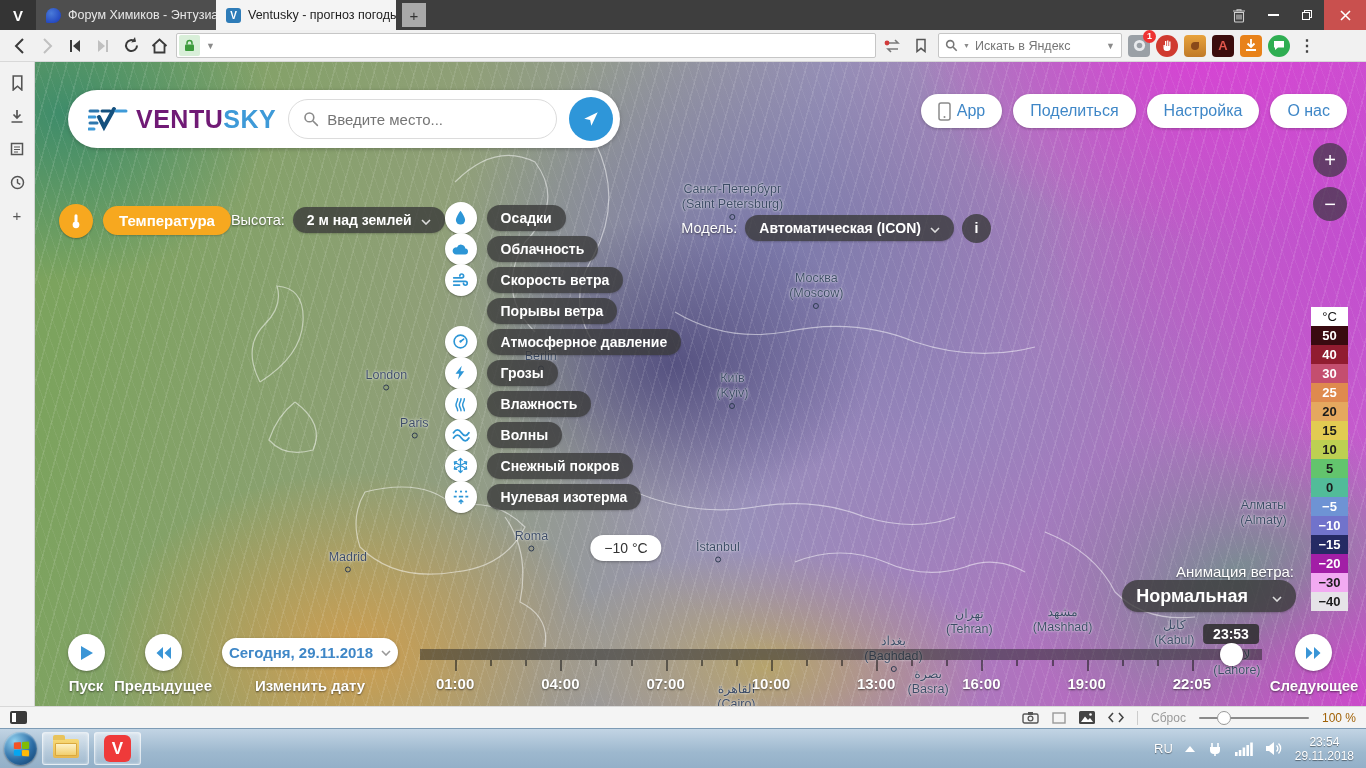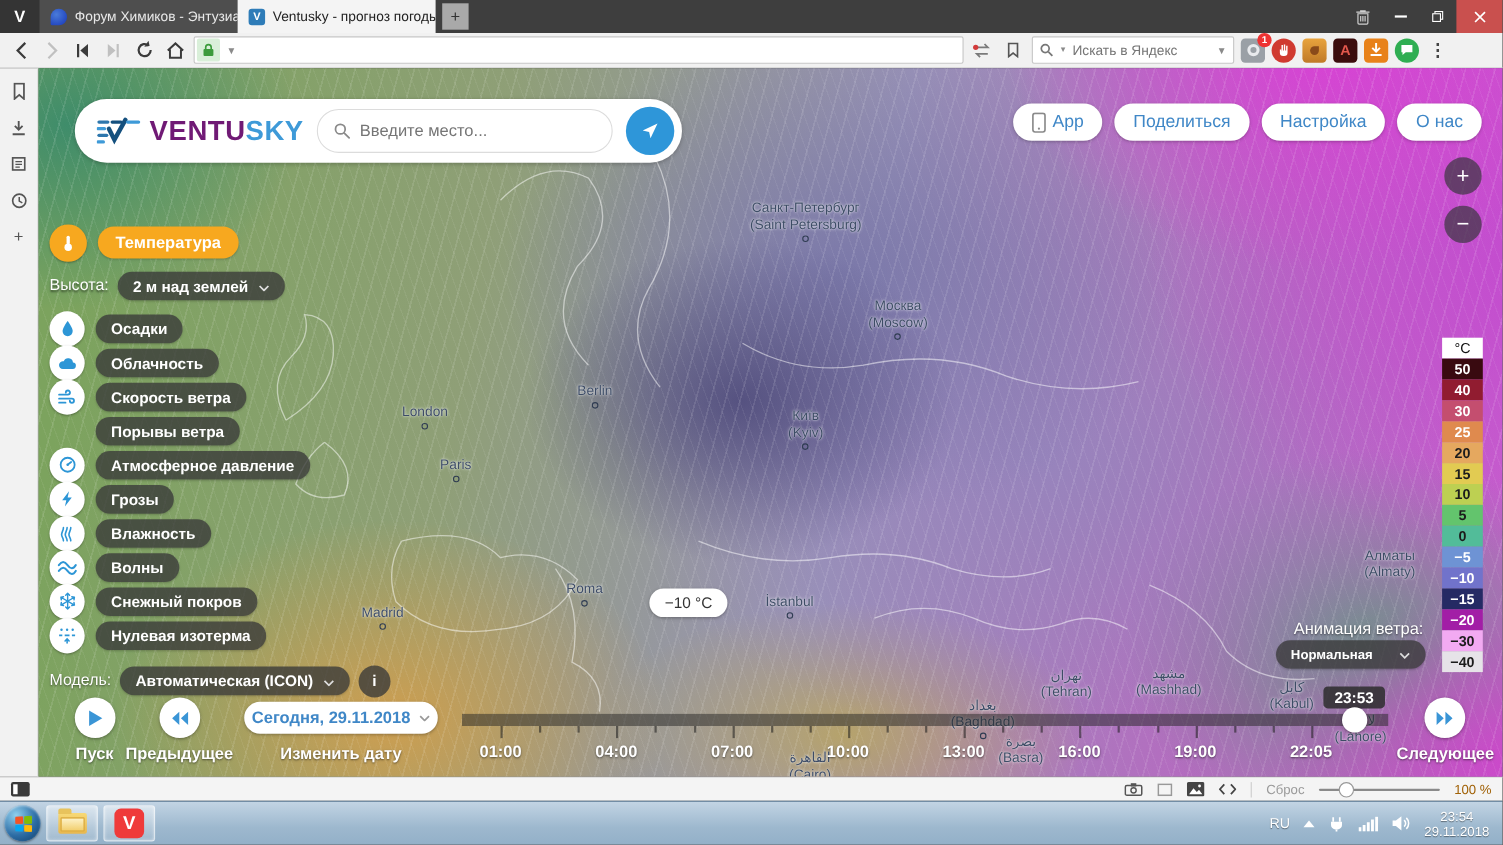--- a/index.html
+++ b/index.html
@@ -84,7 +84,7 @@
   .zoombtn { right:19px; width:34px; height:34px; border-radius:50%; background:rgba(62,54,68,.72); color:#fff; font-size:20px; display:flex; align-items:center; justify-content:center; }
 
   
-  .layers { left:10px; top:140px; display:flex; flex-direction:column; }
+  .layers { left:24px; top:140px; display:flex; flex-direction:row; }
   .layer-row { display:flex; align-items:center; gap:10px; height:31px; }
   .layer-row.big { height:37px; margin-bottom:3px; }
   .icon-circle { width:32px; height:32px; border-radius:50%; background:#fff; display:flex; align-items:center; justify-content:center; box-shadow:0 1px 2px rgba(0,0,0,.3); flex:0 0 32px; }

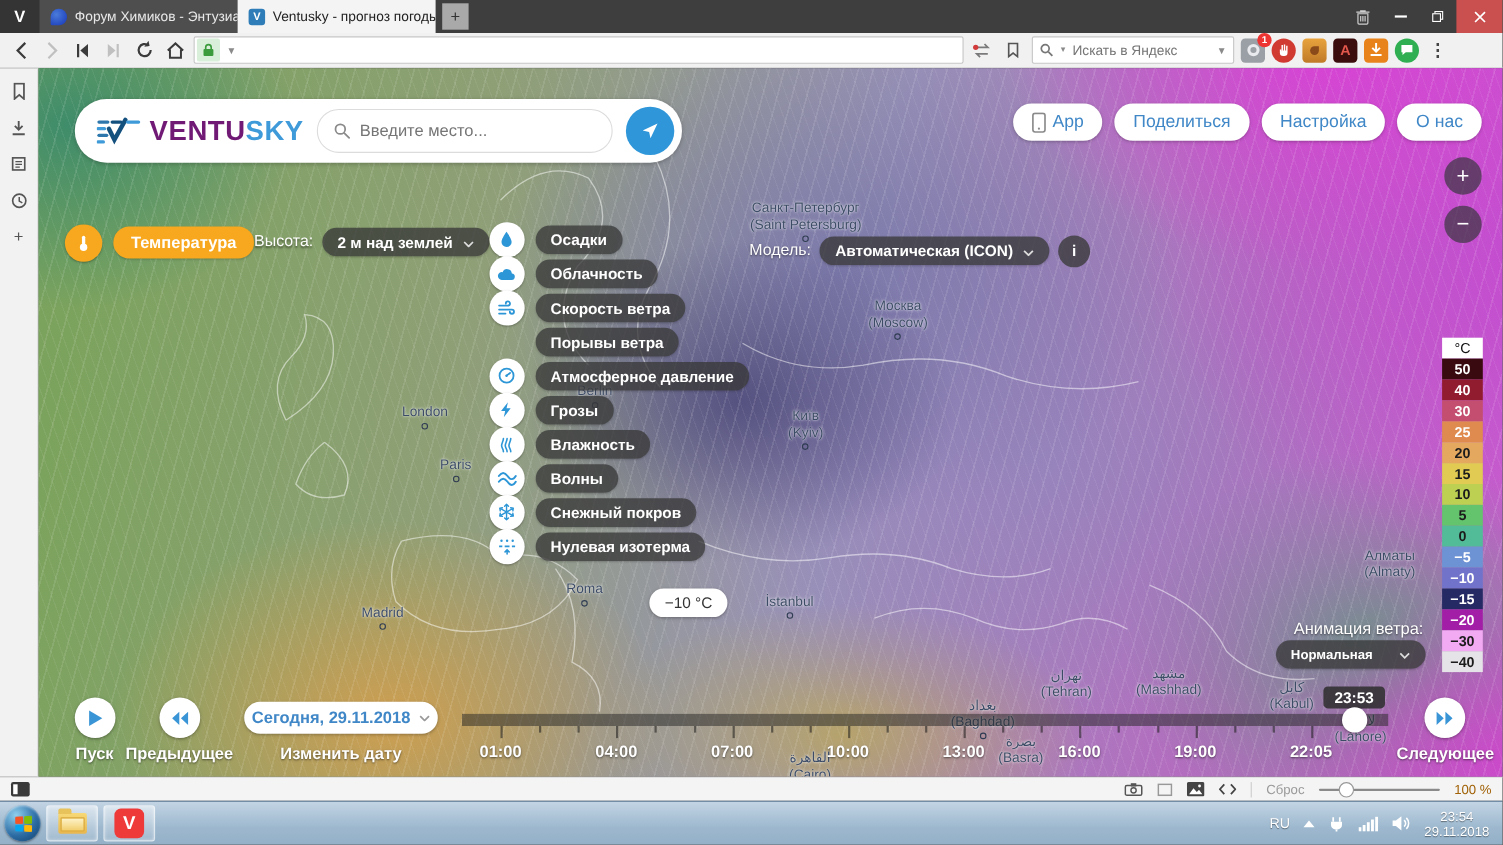--- a/index.html
+++ b/index.html
@@ -106,7 +106,7 @@
   
   .windanim-label { right:72px; top:501px; color:#fff; font-size:15px; text-shadow:0 1px 2px rgba(0,0,0,.55); }
   .windanim-pill { right:70px; top:524px; }
-  .windanim-pill .pill { font-size:12px; padding:6px 14px; }
+  .windanim-pill .pill { font-size:18px; padding:6px 14px; }
 
   
   .circle-btn { width:37px; height:37px; border-radius:50%; background:#fff; box-shadow:0 1px 3px rgba(0,0,0,.35); display:flex; align-items:center; justify-content:center; }

